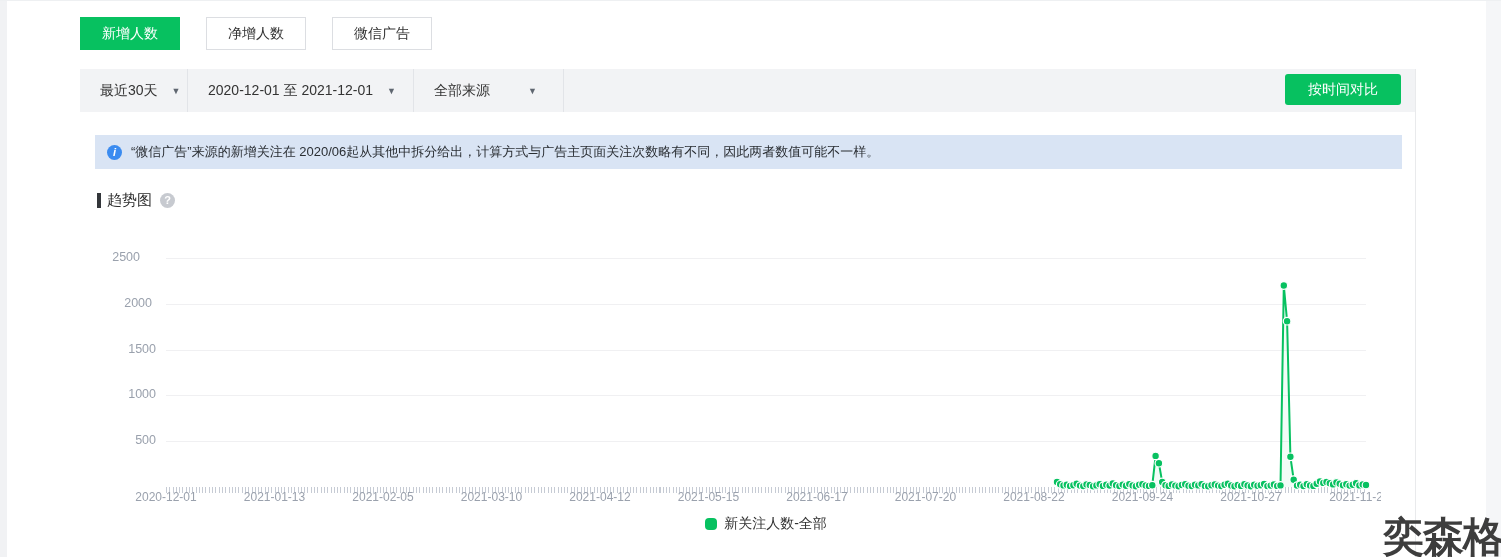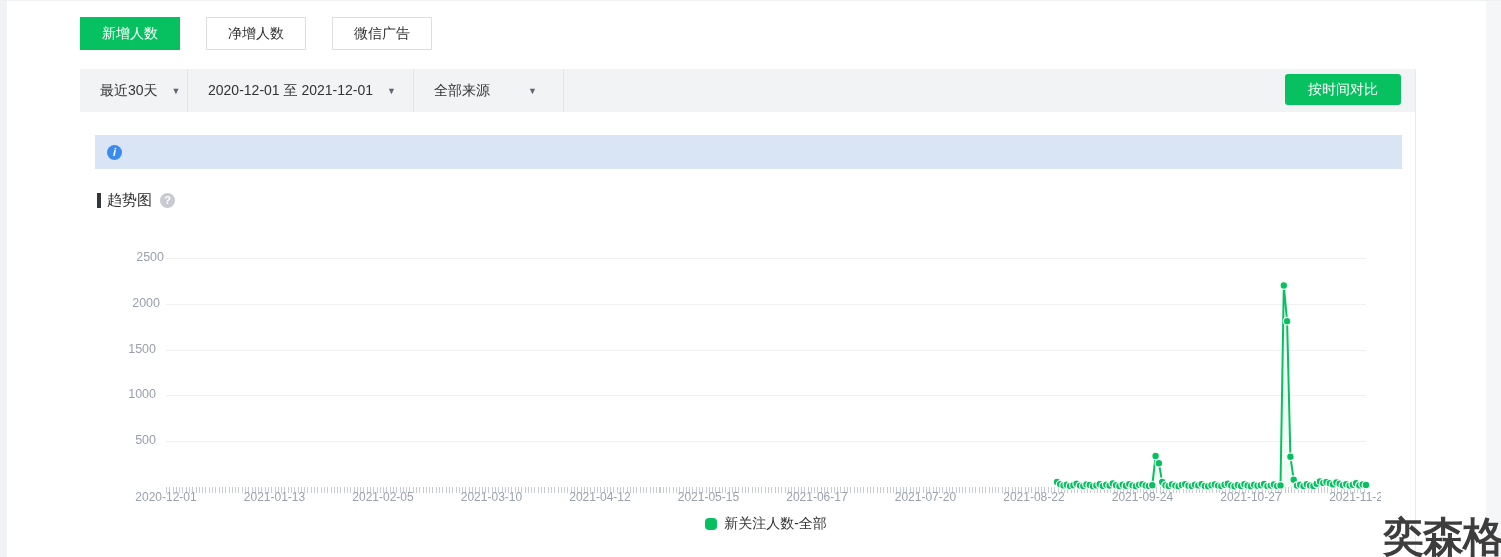--- a/index.html
+++ b/index.html
@@ -99,6 +99,7 @@
 
   <div class="banner">
     <span class="info-icon">i</span>
+    <span class="banner-text">“微信广告”来源的新增关注在 2020/06起从其他中拆分给出，计算方式与广告主页面关注次数略有不同，因此两者数值可能不一样。</span>
   </div>
 
   <div class="section-title">

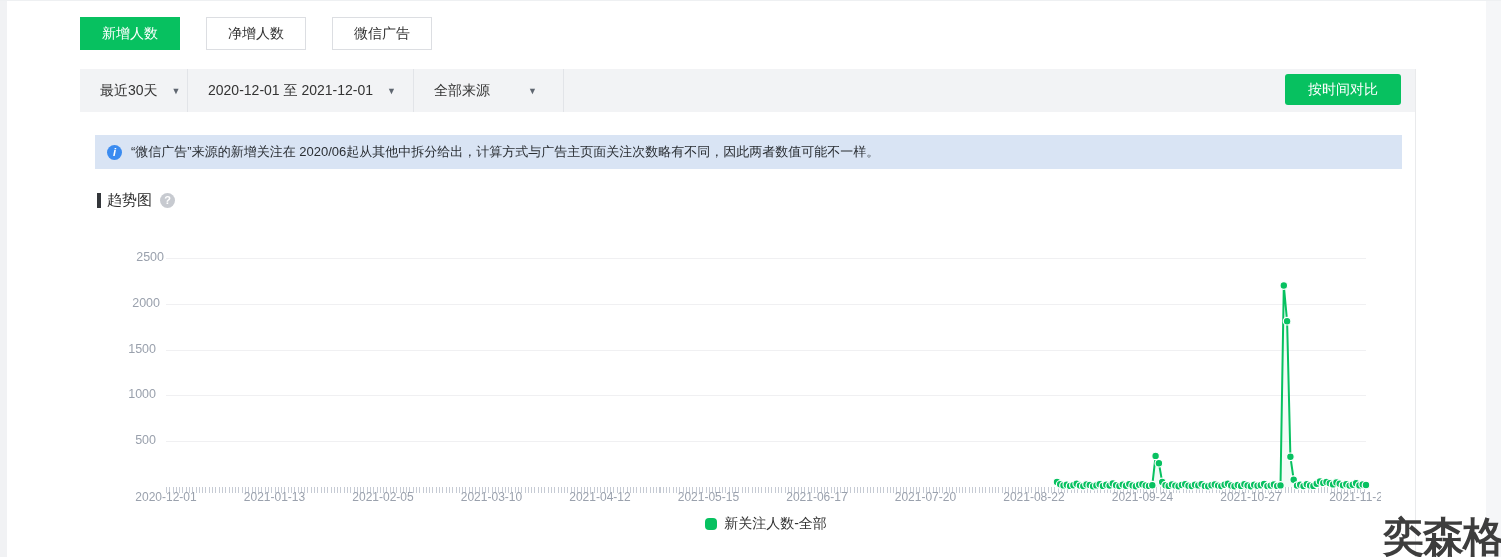--- a/index.html
+++ b/index.html
@@ -121,7 +121,7 @@
         <div class="ylabel" style="left: 108px; top: 386.4px;">1000</div>
         <div class="ylabel" style="left: 108px; top: 340.6px;">1500</div>
         <div class="ylabel" style="left: 112px; top: 294.8px;">2000</div>
-        <div class="ylabel" style="left: 116px; top: 249px;">2500</div>
+        <div class="ylabel" style="left: 92px; top: 249px;">2500</div>
       </div>
     <div class="xruler"></div>
     <div class="xlabels" id="xlabels">

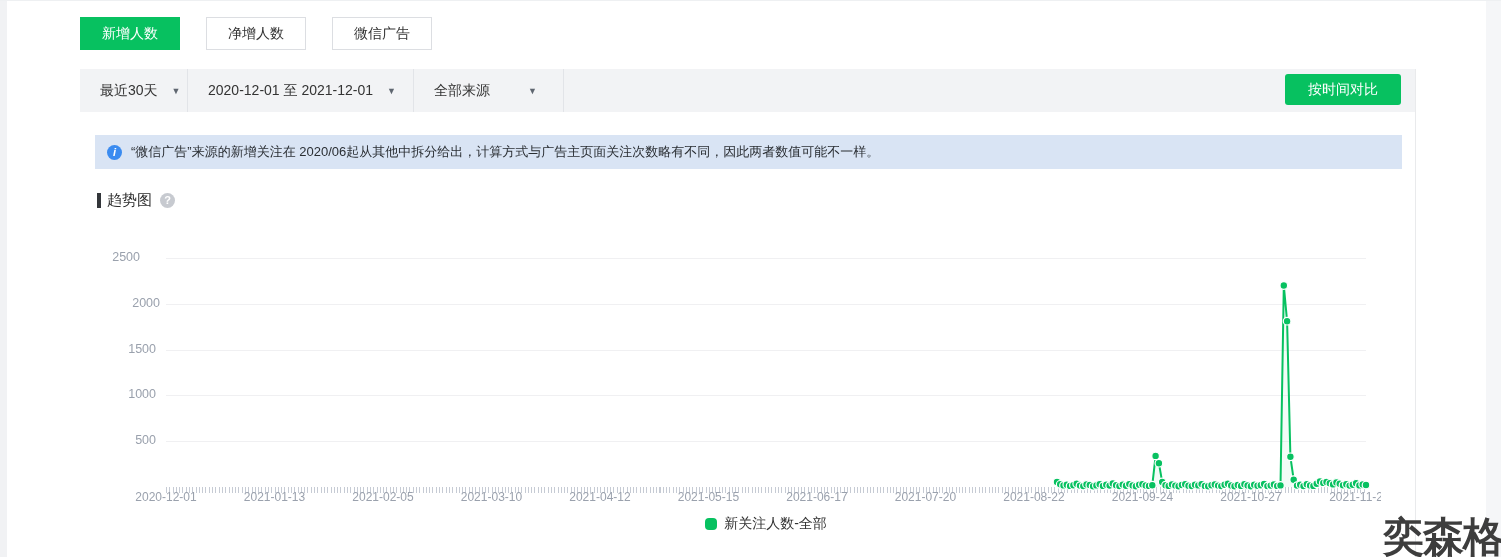--- a/index.html
+++ b/index.html
@@ -120,7 +120,7 @@
         <div class="ylabel" style="left: 108px; top: 432.2px;">500</div>
         <div class="ylabel" style="left: 108px; top: 386.4px;">1000</div>
         <div class="ylabel" style="left: 108px; top: 340.6px;">1500</div>
-        <div class="ylabel" style="left: 112px; top: 294.8px;">2000</div>
+        <div class="ylabel" style="left: 104px; top: 294.8px;">2000</div>
         <div class="ylabel" style="left: 92px; top: 249px;">2500</div>
       </div>
     <div class="xruler"></div>

